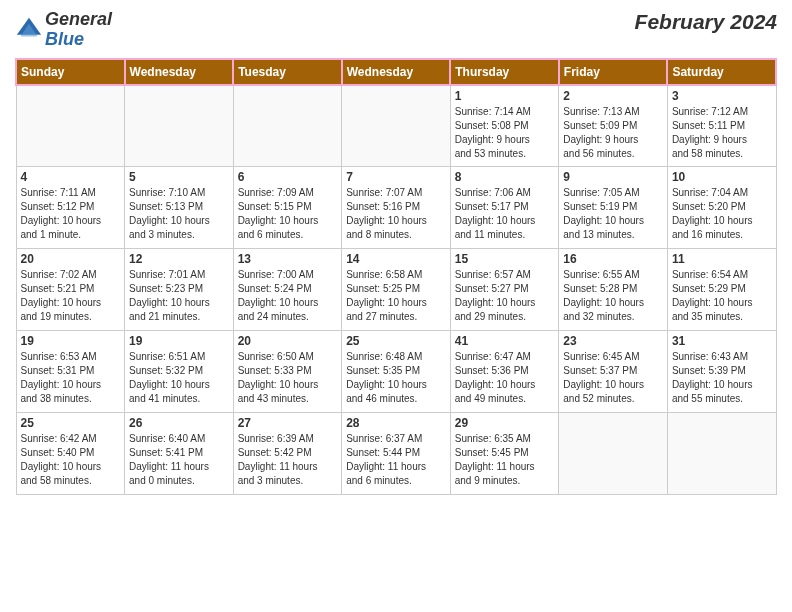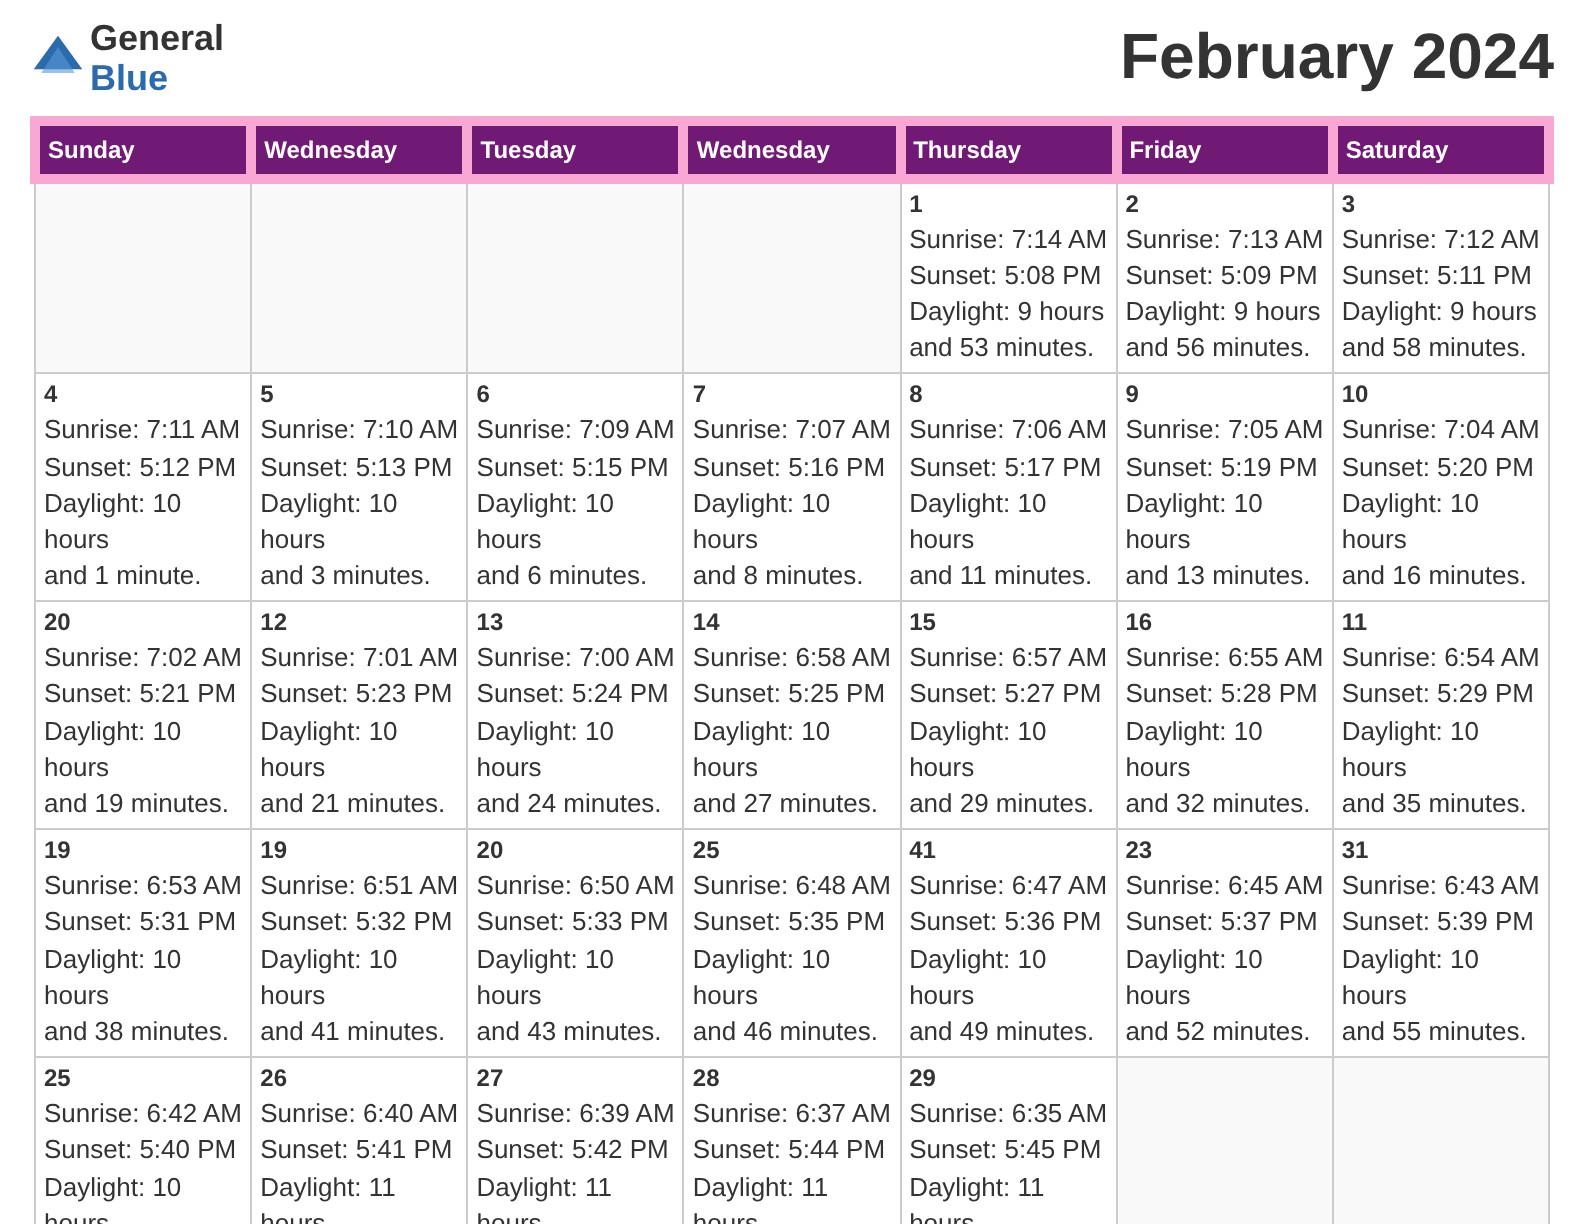--- a/index.html
+++ b/index.html
@@ -19,6 +19,7 @@
       justify-content: space-between;
       align-items: flex-start;
       margin-bottom: 8px;
+      font-style: italic;
     }
     .logo {
       display: flex;

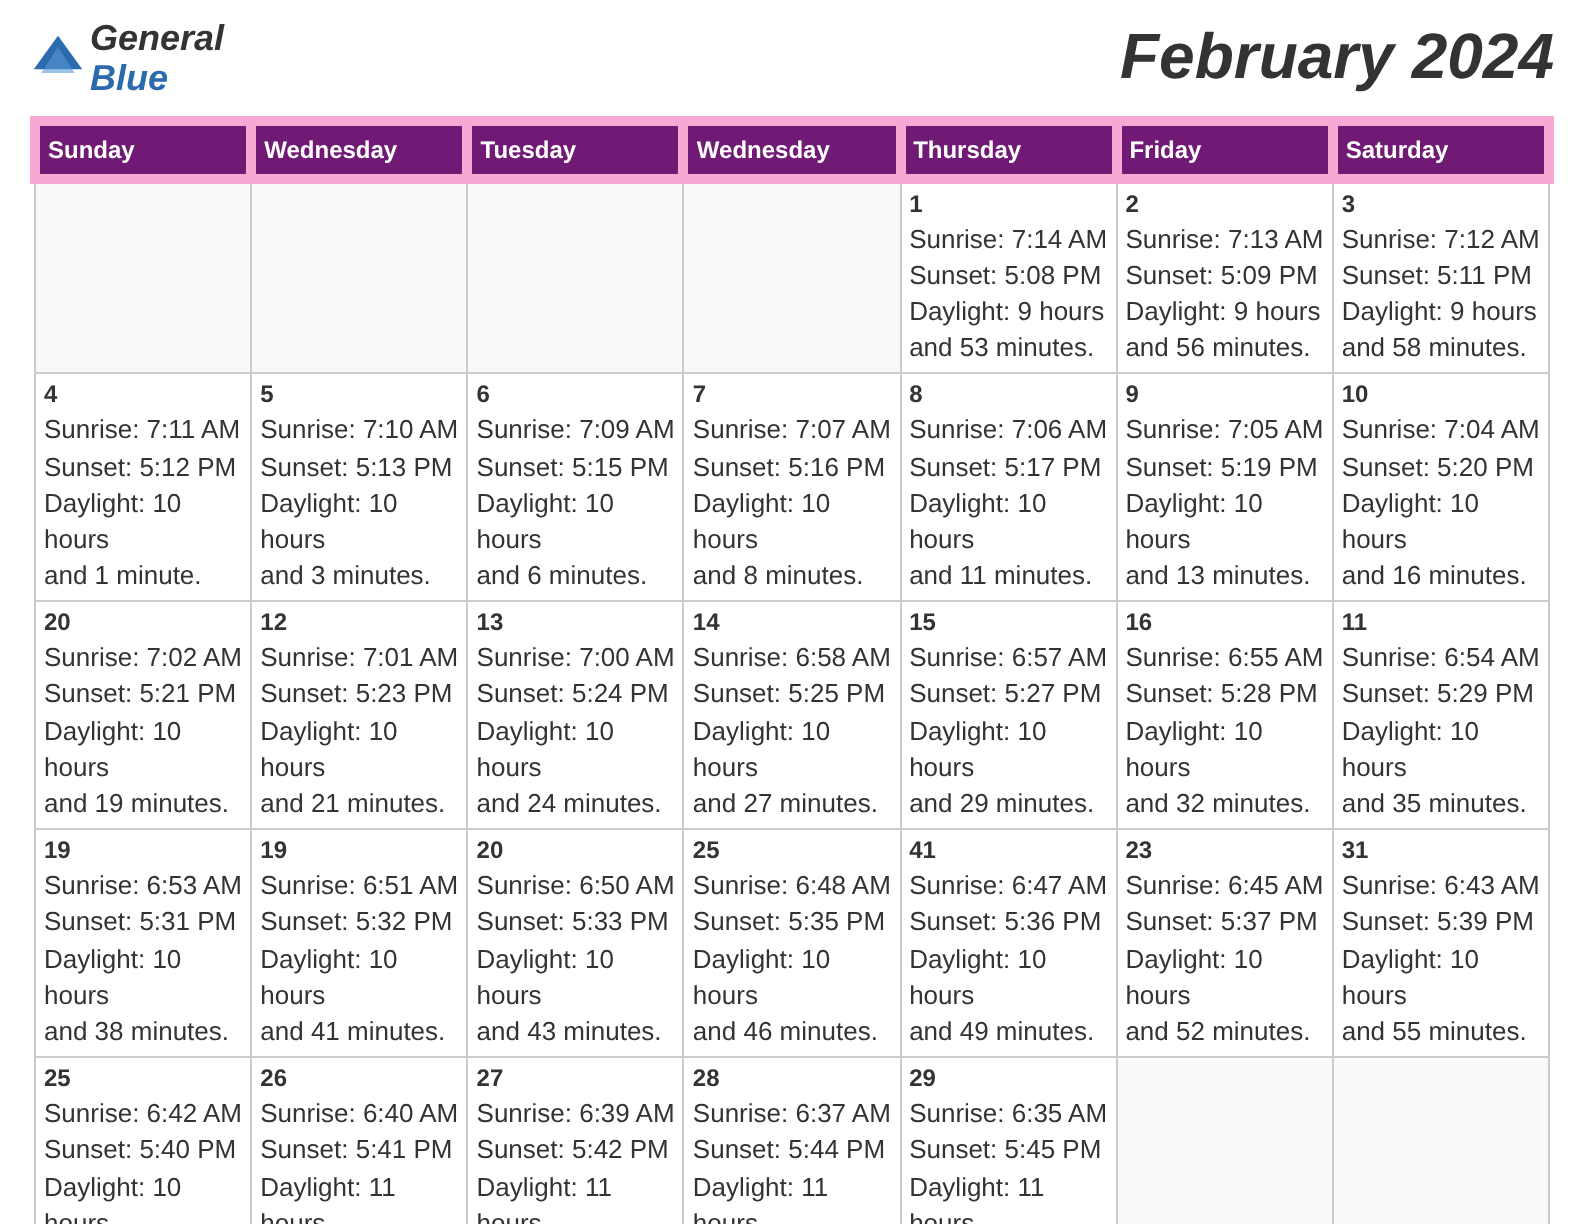--- a/index.html
+++ b/index.html
@@ -49,7 +49,7 @@
       text-align: right;
     }
     .month-title {
-      font-size: 32px;
+      font-size: 21px;
       font-weight: bold;
       color: #333;
     }

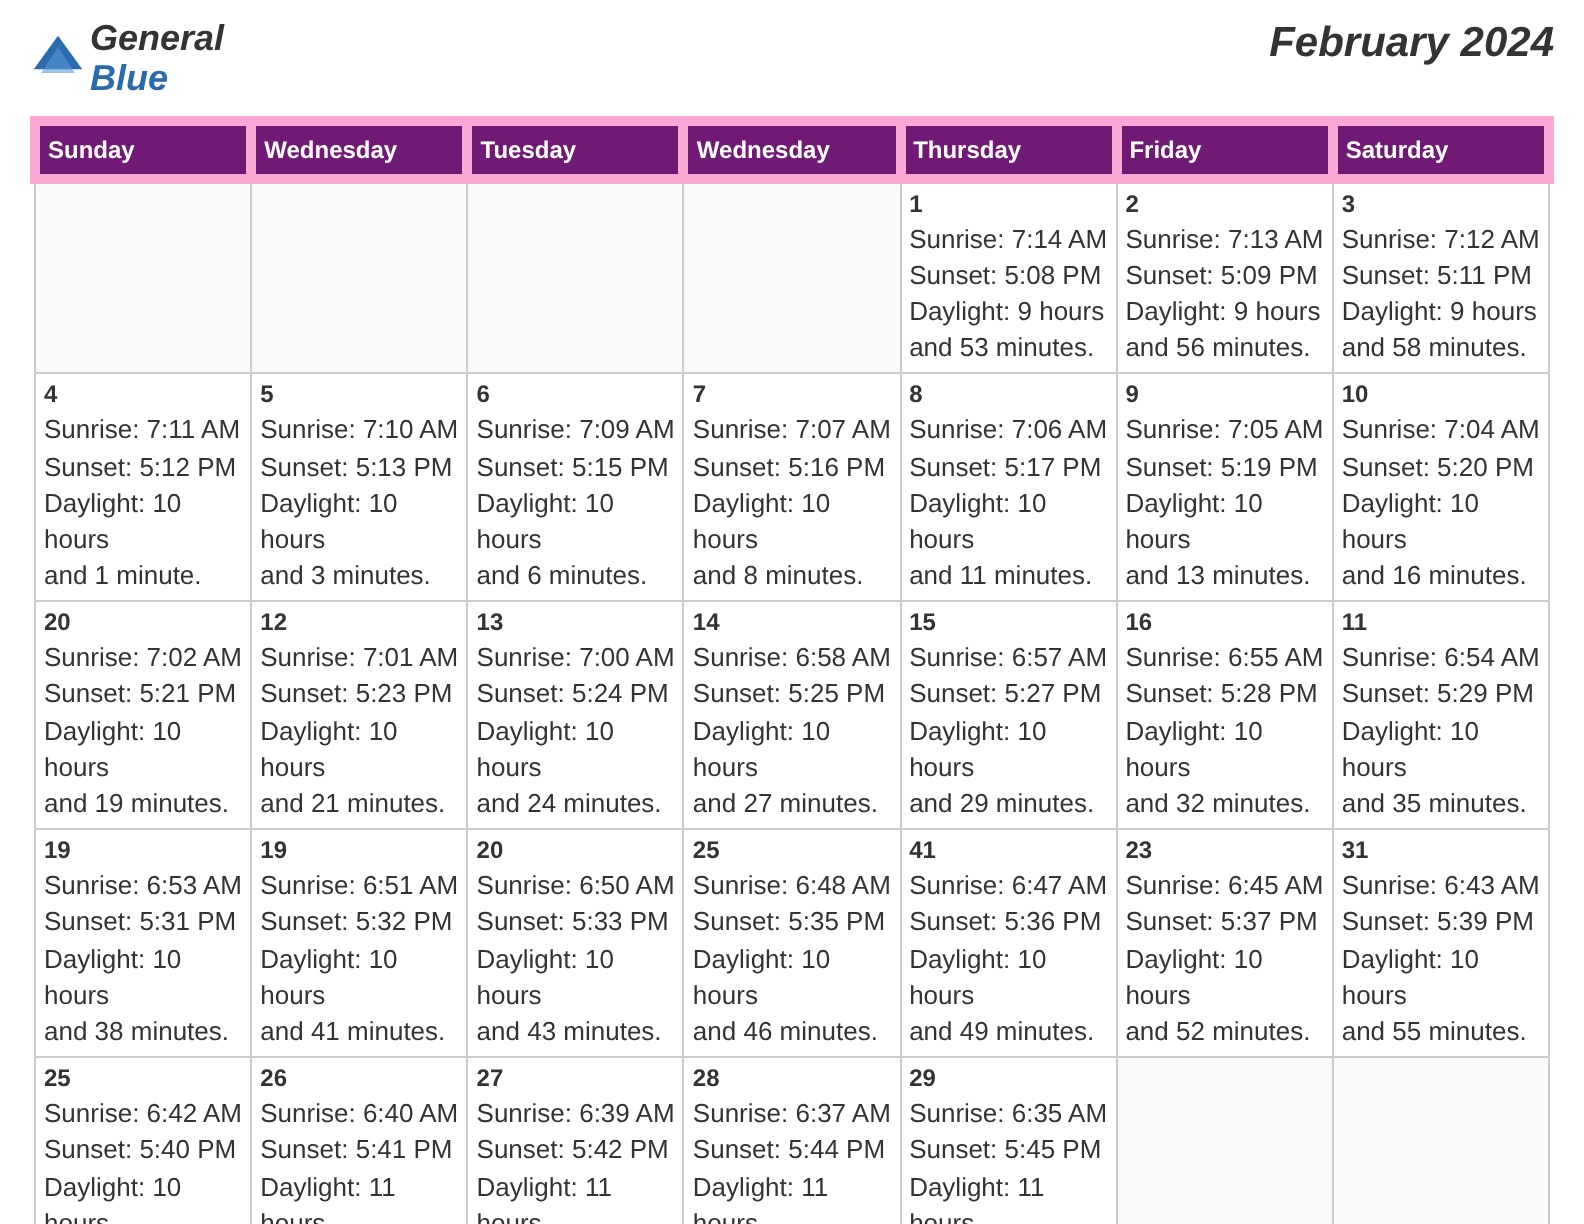--- a/index.html
+++ b/index.html
@@ -63,12 +63,12 @@
       table-layout: fixed;
     }
     th {
-      background-color: #701a75;
+      background-color: #a16207;
       color: #fff;
       font-size: 12px;
       padding: 5px 4px;
       text-align: left;
-      border: 5px solid #f9a8d4;
+      border: 2px solid #f9a8d4;
     }
     td {
       border: 1px solid #ccc;

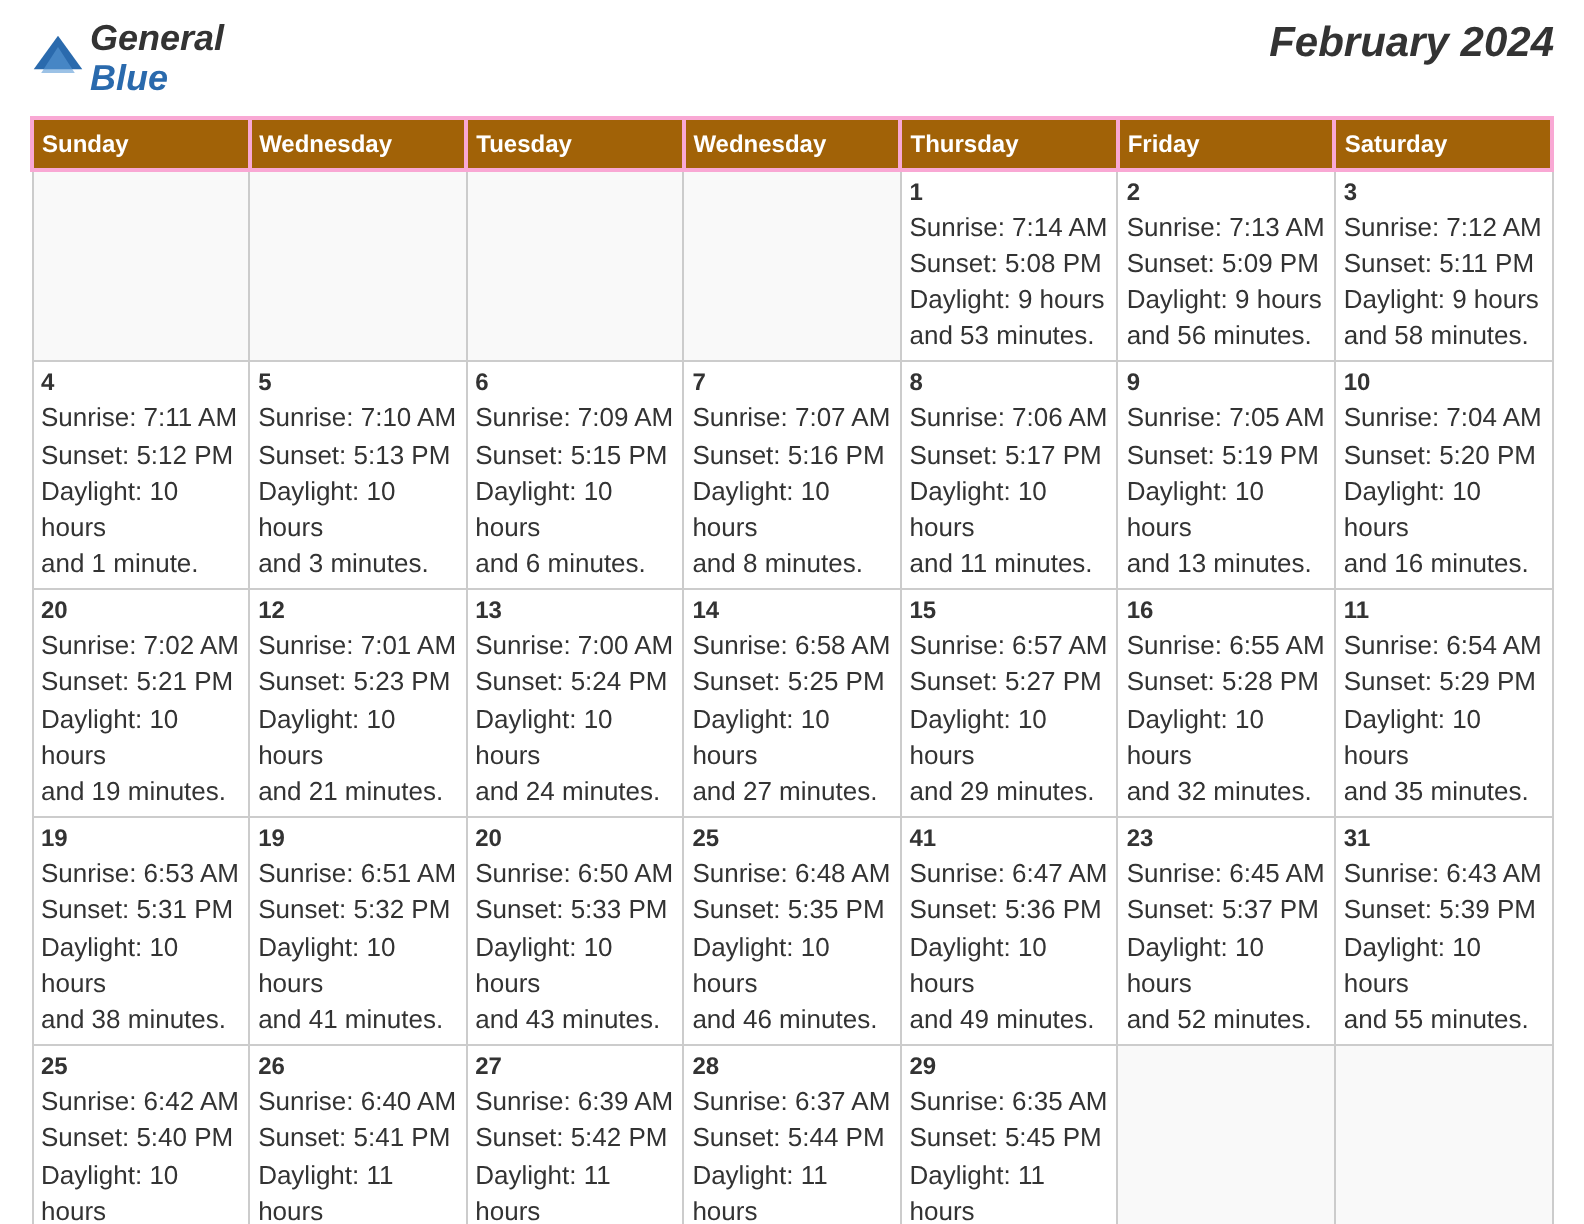--- a/index.html
+++ b/index.html
@@ -89,7 +89,7 @@
       margin-bottom: 2px;
     }
     .day-info {
-      font-size: 13px;
+      font-size: 10px;
       line-height: 1.4;
       color: #333;
     }

